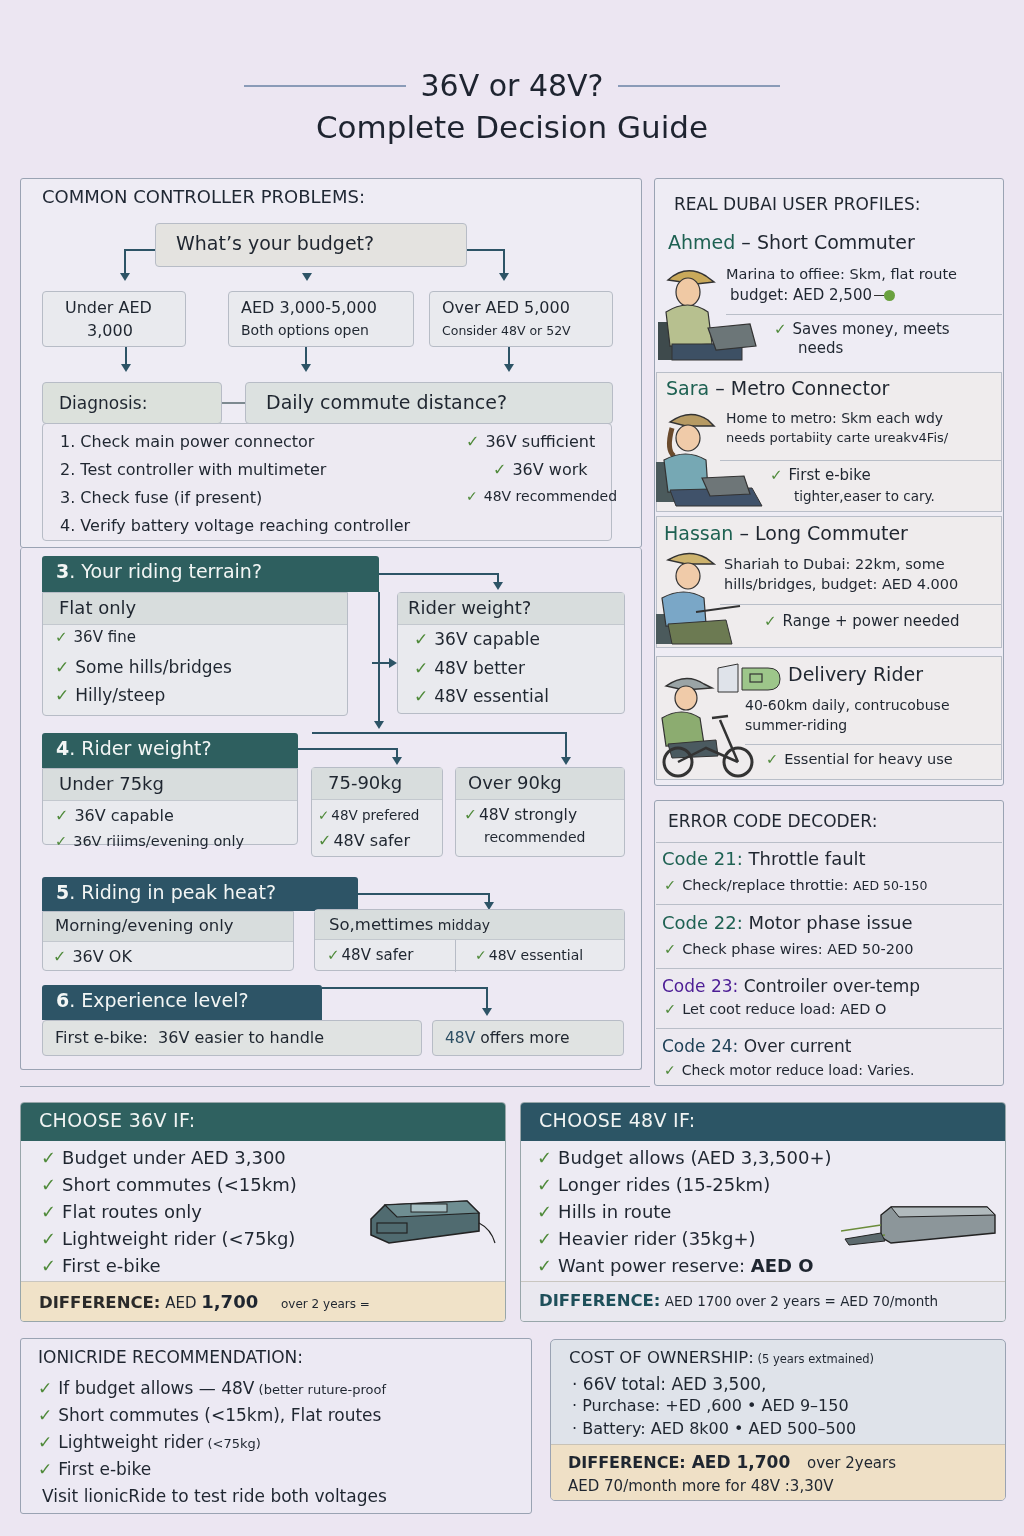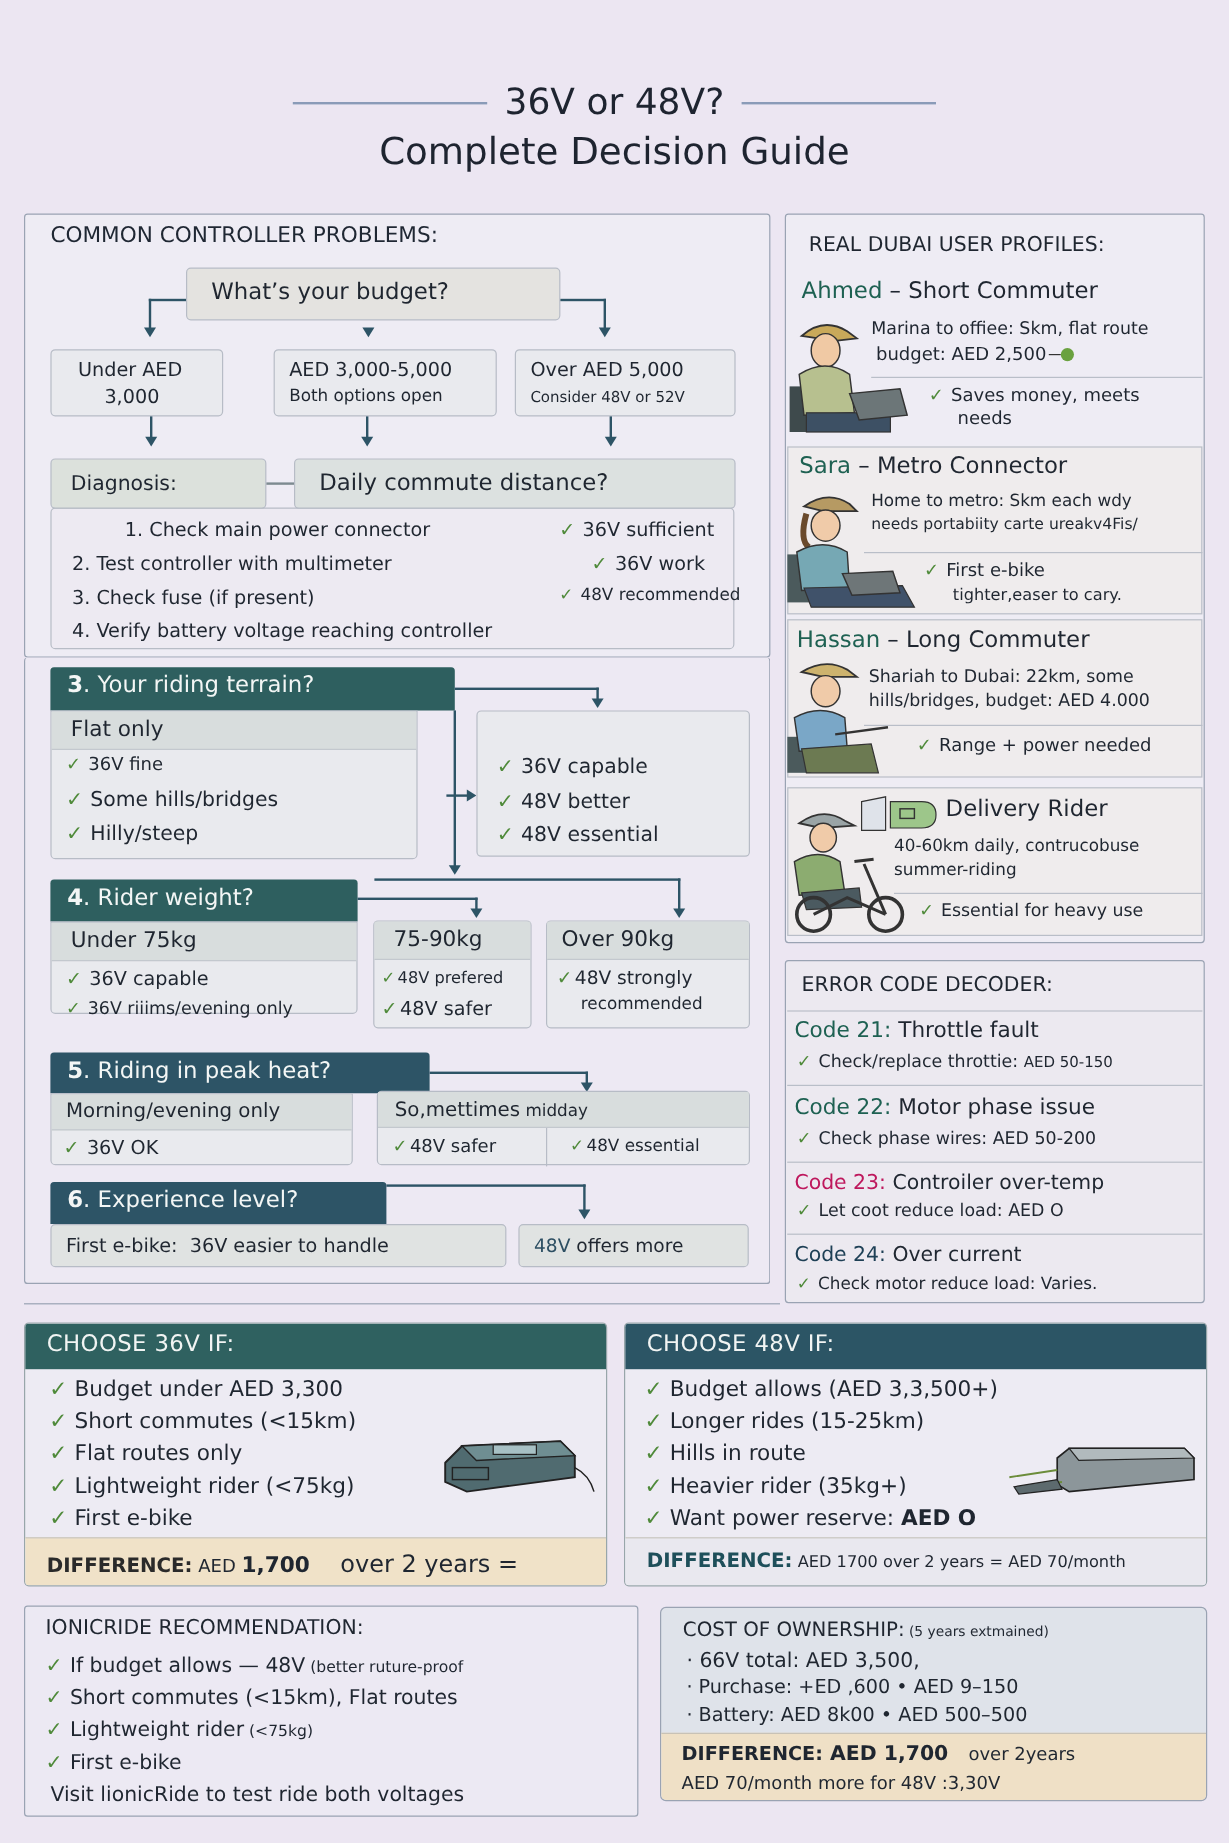--- a/index.html
+++ b/index.html
@@ -92,7 +92,7 @@
 <div class="box" style="left:245px; top:382px; width:368px; height:42px; background:rgba(218,224,222,0.95);">
   <div class="t" style="left:20px; top:8px; font-size:19px;">Daily commute distance?</div>
 </div>
-<div class="t" style="left:60px; top:432px; font-size:16px;margin-left:44px;">1. Check main power connector</div>
+<div class="t" style="left:60px; top:432px; font-size:16px;">1. Check main power connector</div>
 <div class="t" style="left:60px; top:460px; font-size:16px;">2. Test controller with multimeter</div>
 <div class="t" style="left:60px; top:488px; font-size:16px;">3. Check fuse  (if present)</div>
 <div class="t" style="left:60px; top:516px; font-size:16px;">4. Verify battery voltage reaching controller</div>

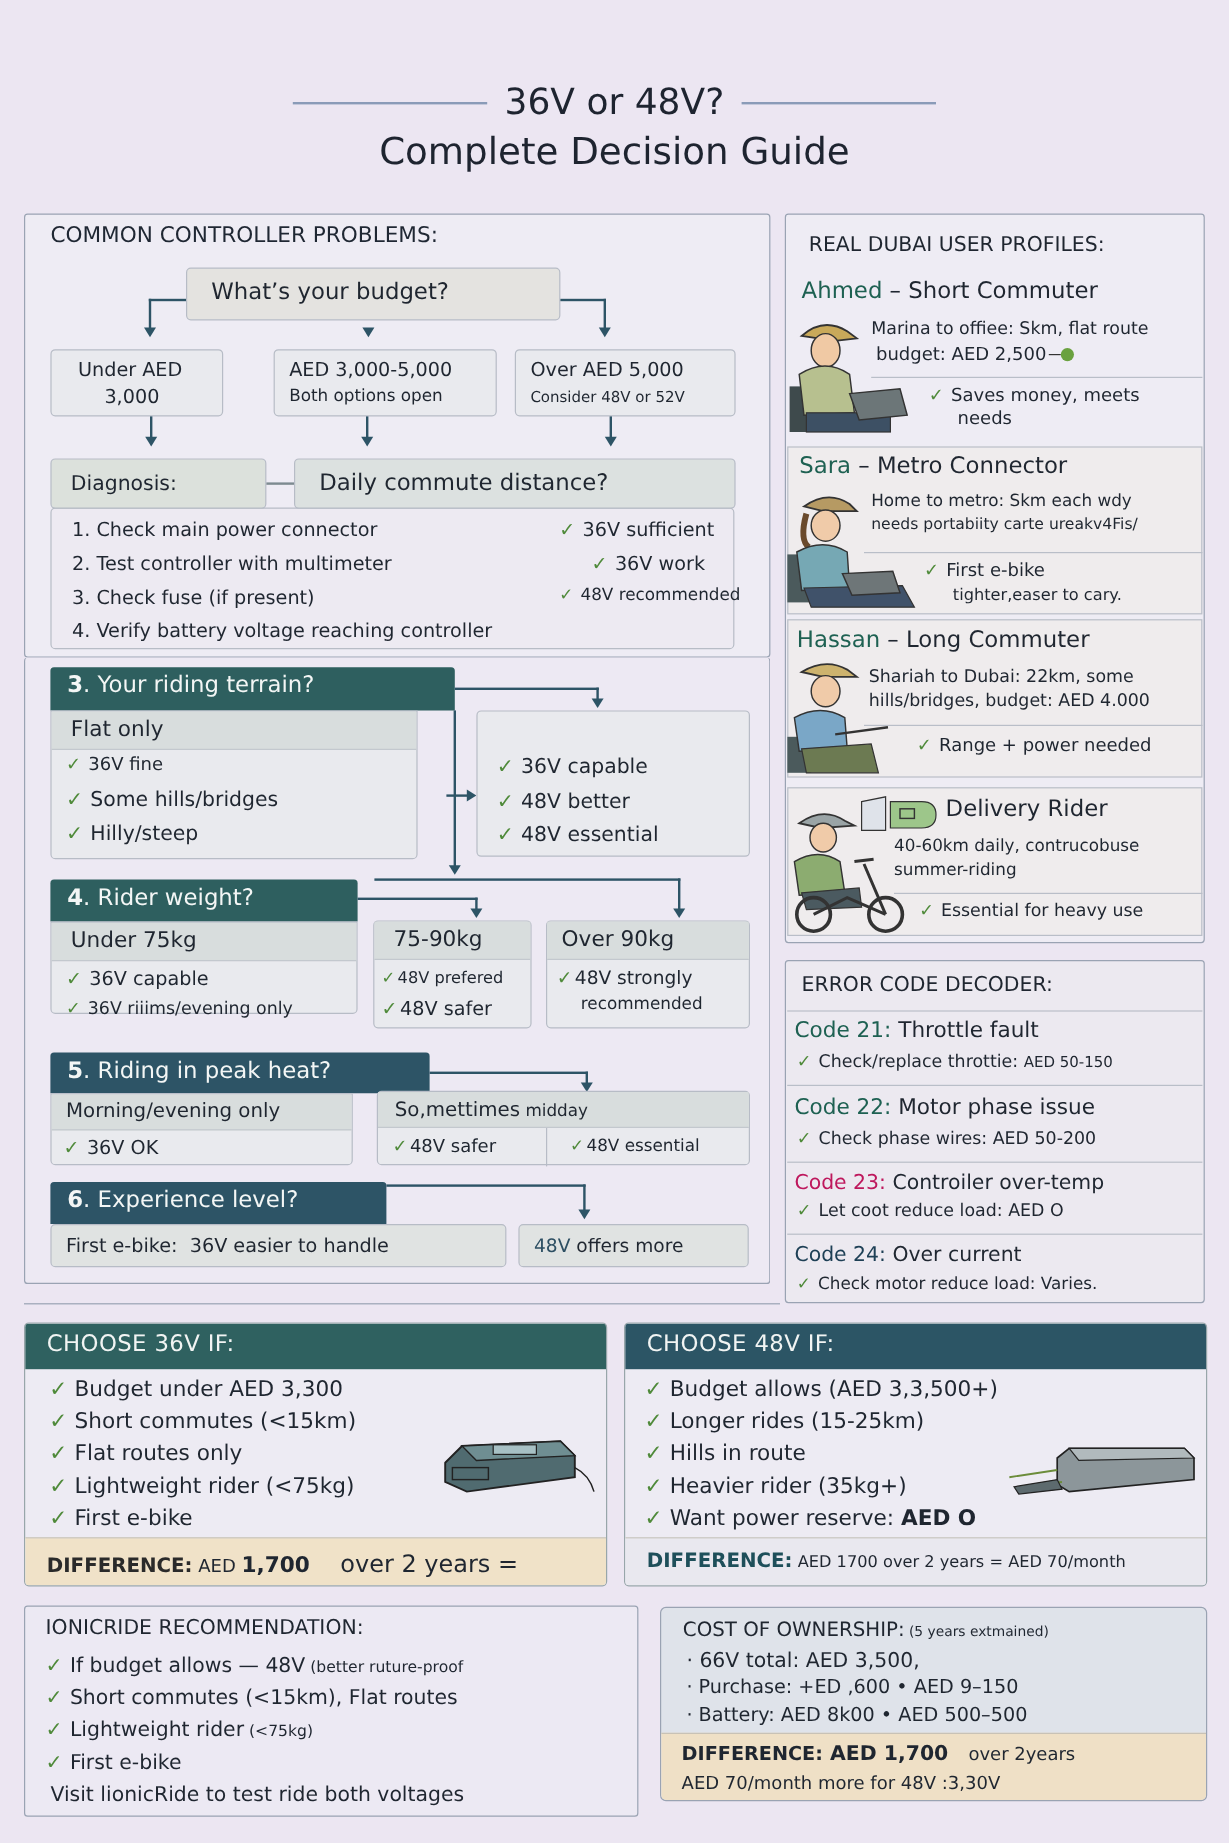--- a/index.html
+++ b/index.html
@@ -121,6 +121,9 @@
 <div class="line" style="left:372px; top:662px; width:18px; height:2px;"></div>
 <div class="arrow-r" style="left:389px; top:658px;"></div>
 <div class="box" style="left:397px; top:592px; width:228px; height:122px;">
+  <div class="boxhead" style="height:32px;">
+      <div class="t" style="left:10px; top:4px; font-size:18px;">Rider weight?</div>
+    </div>
   <div class="t" style="left:16px; top:36px; font-size:17px;"><span class="chk">✓</span><span>36V capable</span></div>
   <div class="t" style="left:16px; top:65px; font-size:17px;"><span class="chk">✓</span><span>48V better</span></div>
   <div class="t" style="left:16px; top:93px; font-size:17px;"><span class="chk">✓</span><span>48V essential</span></div>

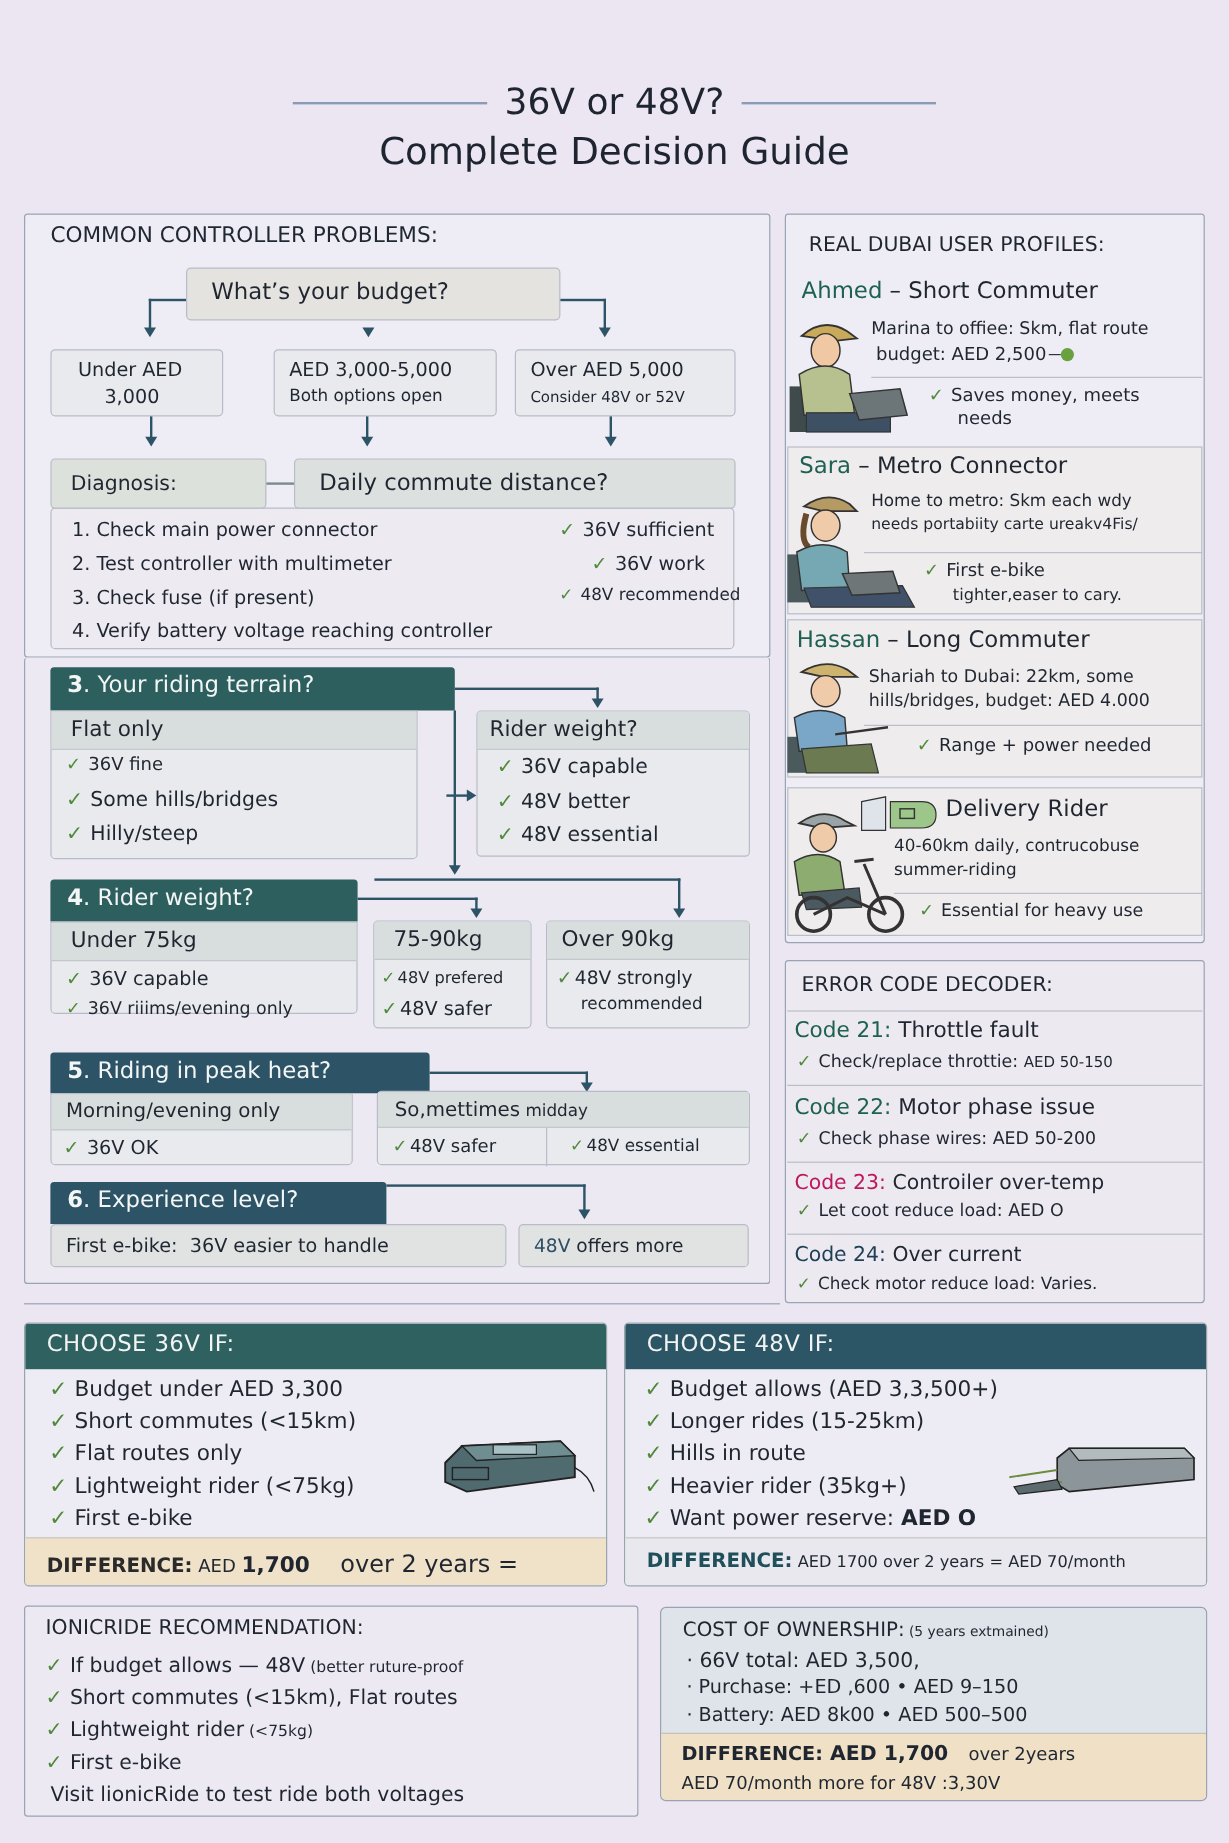--- a/index.html
+++ b/index.html
@@ -288,7 +288,7 @@
 <div class="t" style="left:664px; top:941px; font-size:14.5px;"><span class="chk">✓</span><span>Check phase wires: AED 50-200</span></div>
 <div class="divider" style="left:656px; top:968px; width:346px;"></div>
 
-<div class="t" style="left:662px; top:976px; font-size:17px;"><span class="green" style="color:#be185d;">Code 23:</span><span> Controiler over-temp</span></div>
+<div class="t" style="left:662px; top:976px; font-size:17px;"><span class="green" style="color:#4c1d95;">Code 23:</span><span> Controiler over-temp</span></div>
 <div class="t" style="left:664px; top:1001px; font-size:14.5px;"><span class="chk">✓</span><span>Let coot reduce load: AED O</span></div>
 <div class="divider" style="left:656px; top:1028px; width:346px;"></div>
 

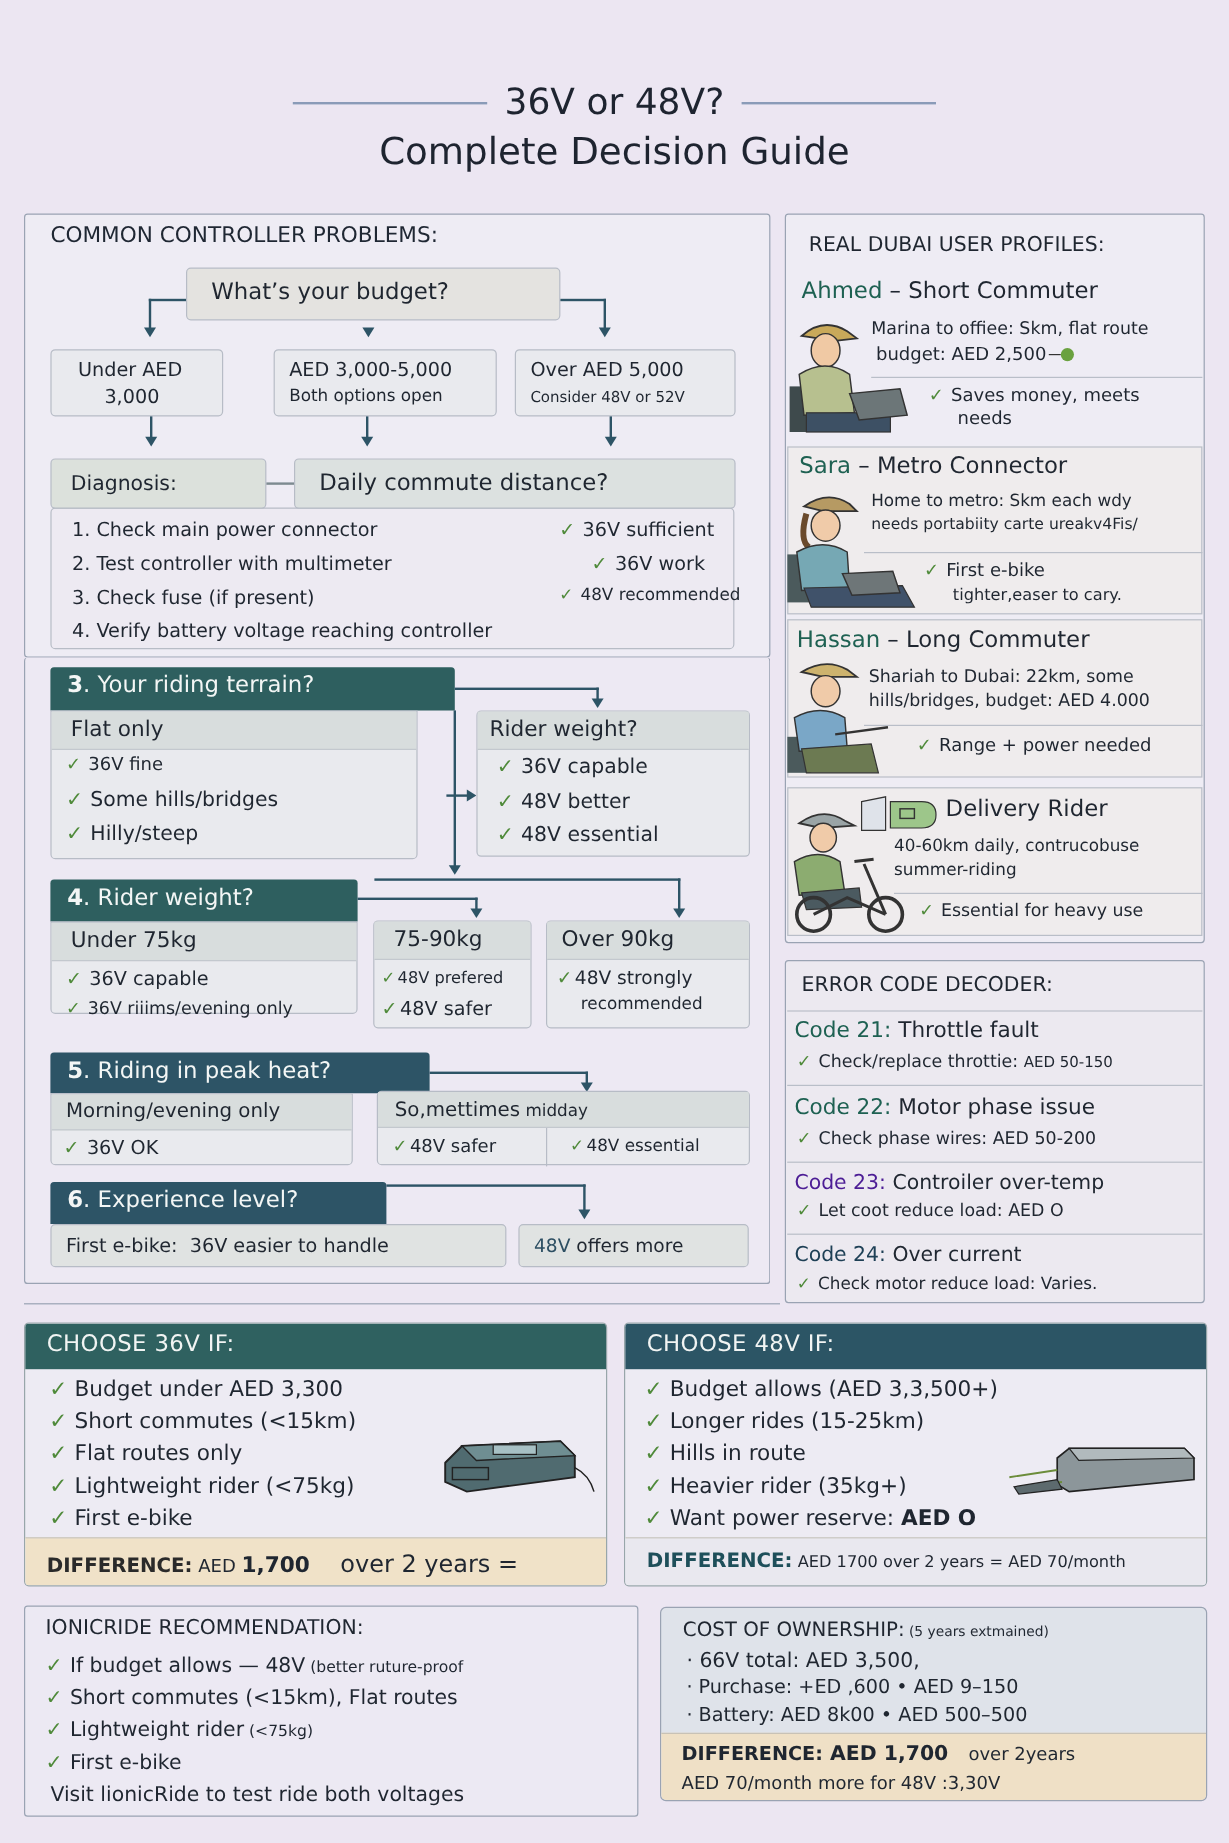--- a/index.html
+++ b/index.html
@@ -315,7 +315,7 @@
     </svg>
   </div>
   <div class="diff" style="background:#f0e2c8;">
-    <span style="font-size:16.5px; font-weight:bold; color:#2a2a2a;">DIFFERENCE:</span><span style="font-size:15px;"> AED </span><span style="font-size:18px; font-weight:bold;">1,700</span><span style="font-size:20px;padding-left:19px;"> over 2 years =</span>
+    <span style="font-size:16.5px; font-weight:bold; color:#2a2a2a;">DIFFERENCE:</span><span style="font-size:15px;"> AED </span><span style="font-size:18px; font-weight:bold;">1,700</span><span style="font-size:12px;padding-left:19px;"> over 2 years =</span>
   </div>
 </div>
 

